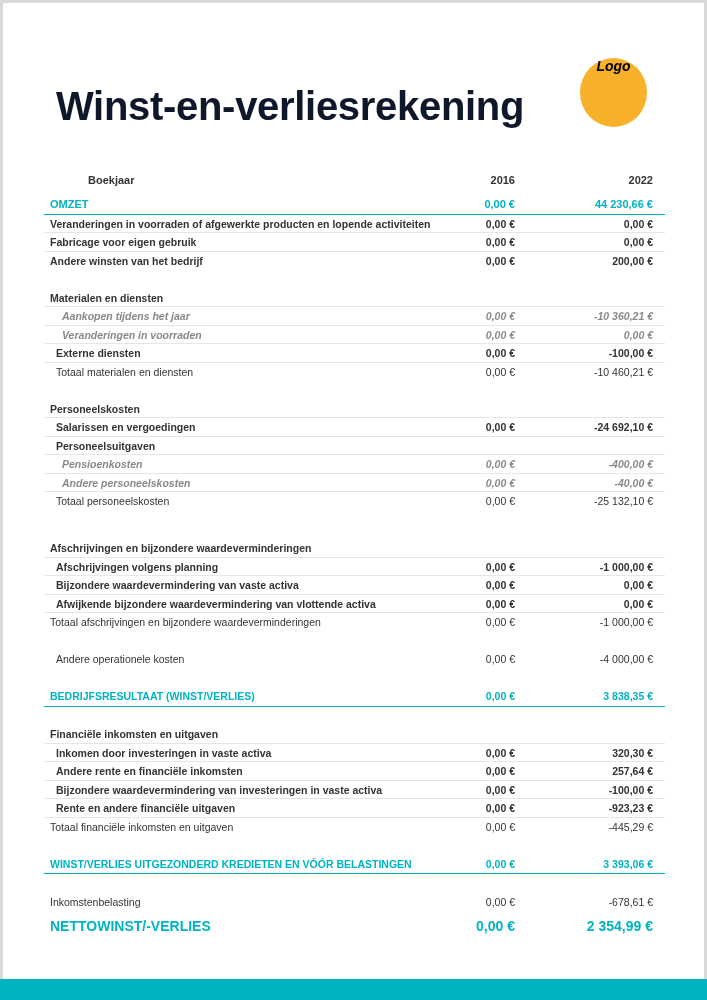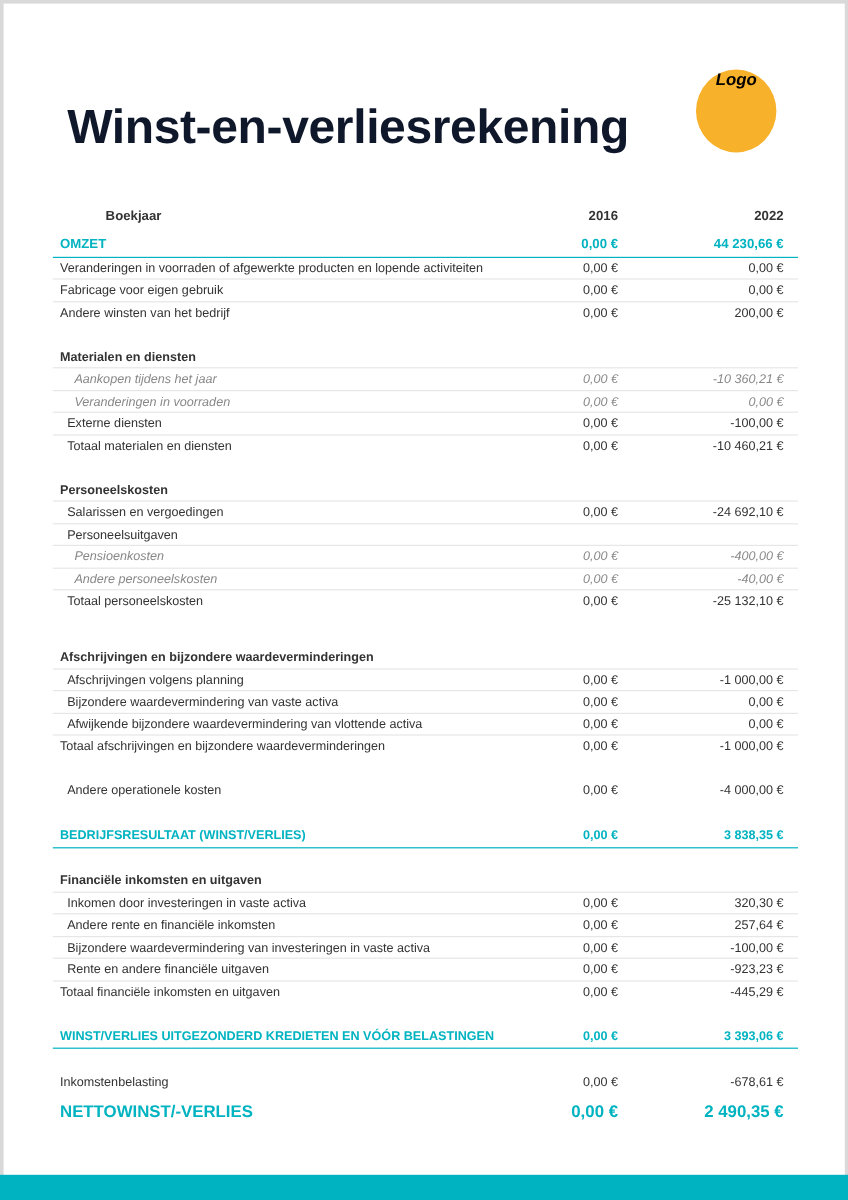--- a/index.html
+++ b/index.html
@@ -8,7 +8,7 @@
   .title { position:absolute; left:37px; top:62px; font-size:40px; font-weight:bold; color:#0f172a; letter-spacing:-0.3px; margin:16px; line-height:50px; }
   .logo { position:absolute; left:577px; top:55px; width:67px; height:69px; border-radius:50%; background:#f7b12a; color:#000000; font-size:14px; font-weight:bold; display:flex; align-items:flex-start; justify-content:center;font-style:italic; }
   .table { position:absolute; left:41px; top:166px; width:621px; }
-  .row { position:relative; height:18.5px; border-bottom:1px solid #e6e6e6; box-sizing:border-box; font-size:10.5px; color:#333333; }
+  .row { position:relative; height:18.5px; border-bottom:1px solid #e6e6e6; box-sizing:border-box; font-size:10.5px; color:#333333;font-weight:bold; }
   .row .lbl { position:absolute; left:6px; top:3px; white-space:nowrap; }
   .row .v1 { position:absolute; right:150px; top:3px; text-align:right; white-space:nowrap; }
   .row .v2 { position:absolute; right:12px; top:3px; text-align:right; white-space:nowrap; }

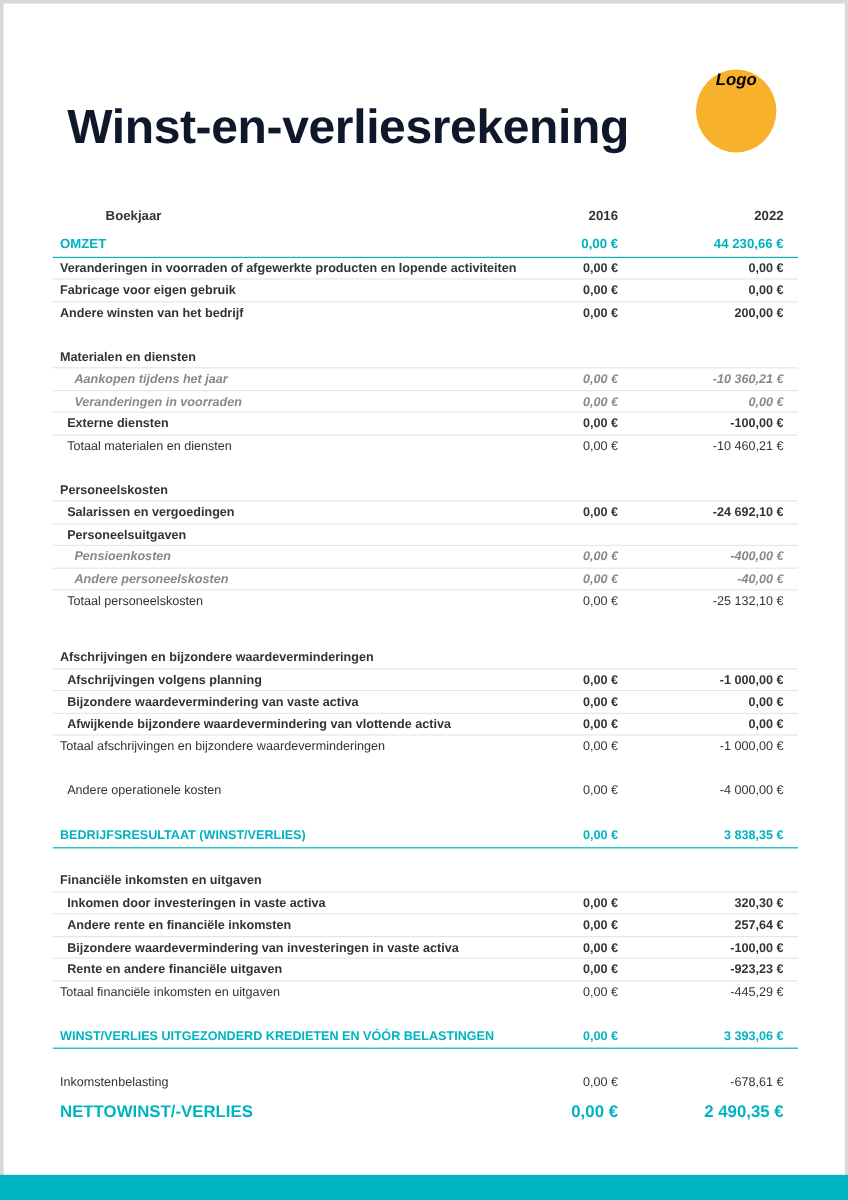--- a/index.html
+++ b/index.html
@@ -213,7 +213,7 @@
     <div class="row total-net">
       <span class="lbl">NETTOWINST/-VERLIES</span>
       <span class="v1">0,00 €</span>
-      <span class="v2">2 490,35 €</span>
+      <span class="v2">2 354,99 €</span>
     </div>
   </div>
 </div>

